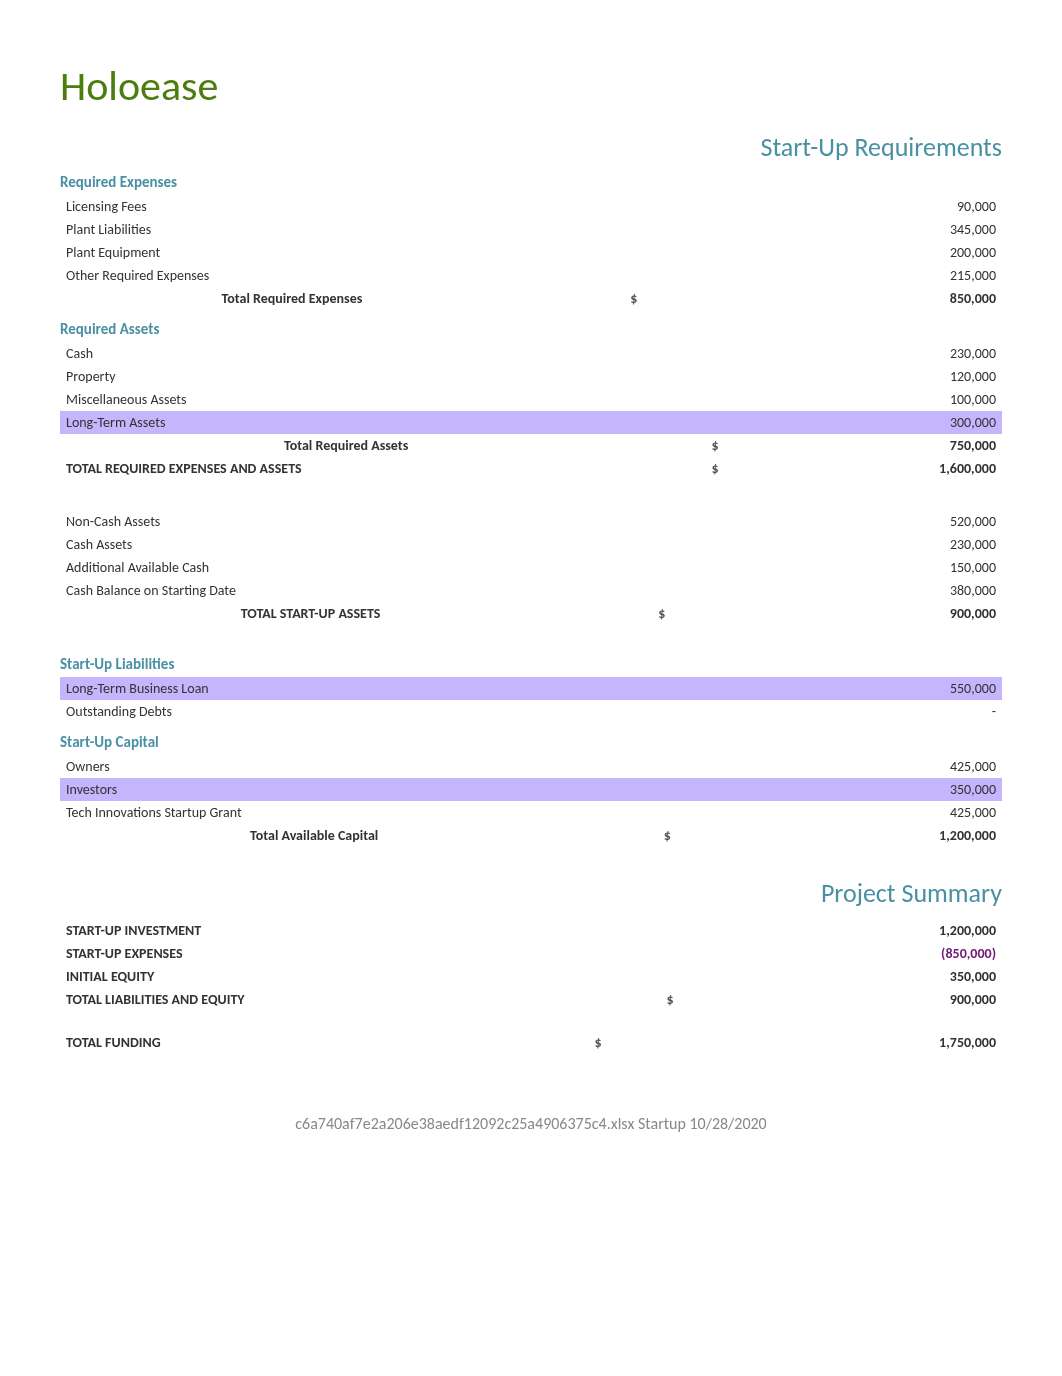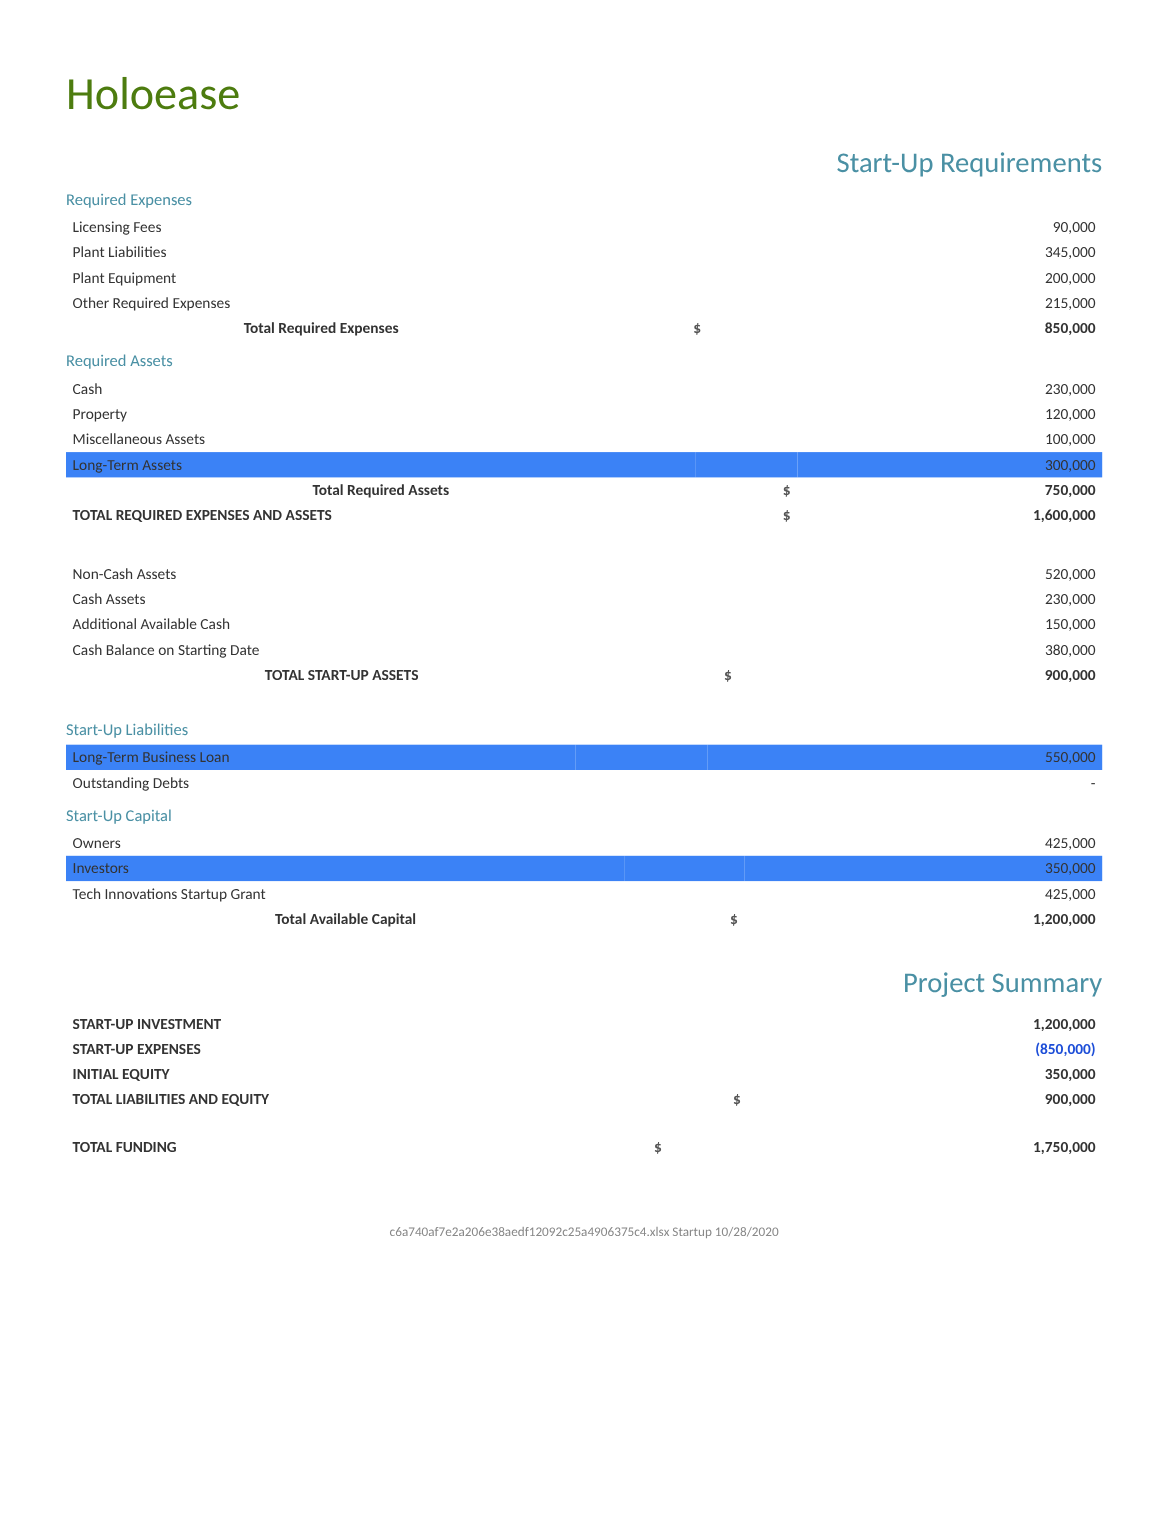--- a/index.html
+++ b/index.html
@@ -31,7 +31,7 @@
 
     .subsection-title {
       font-size: 15px;
-      font-weight: 400;
+      font-weight: 700;
       color: #4a90a4;
       margin-top: 10px;
       margin-bottom: 4px;

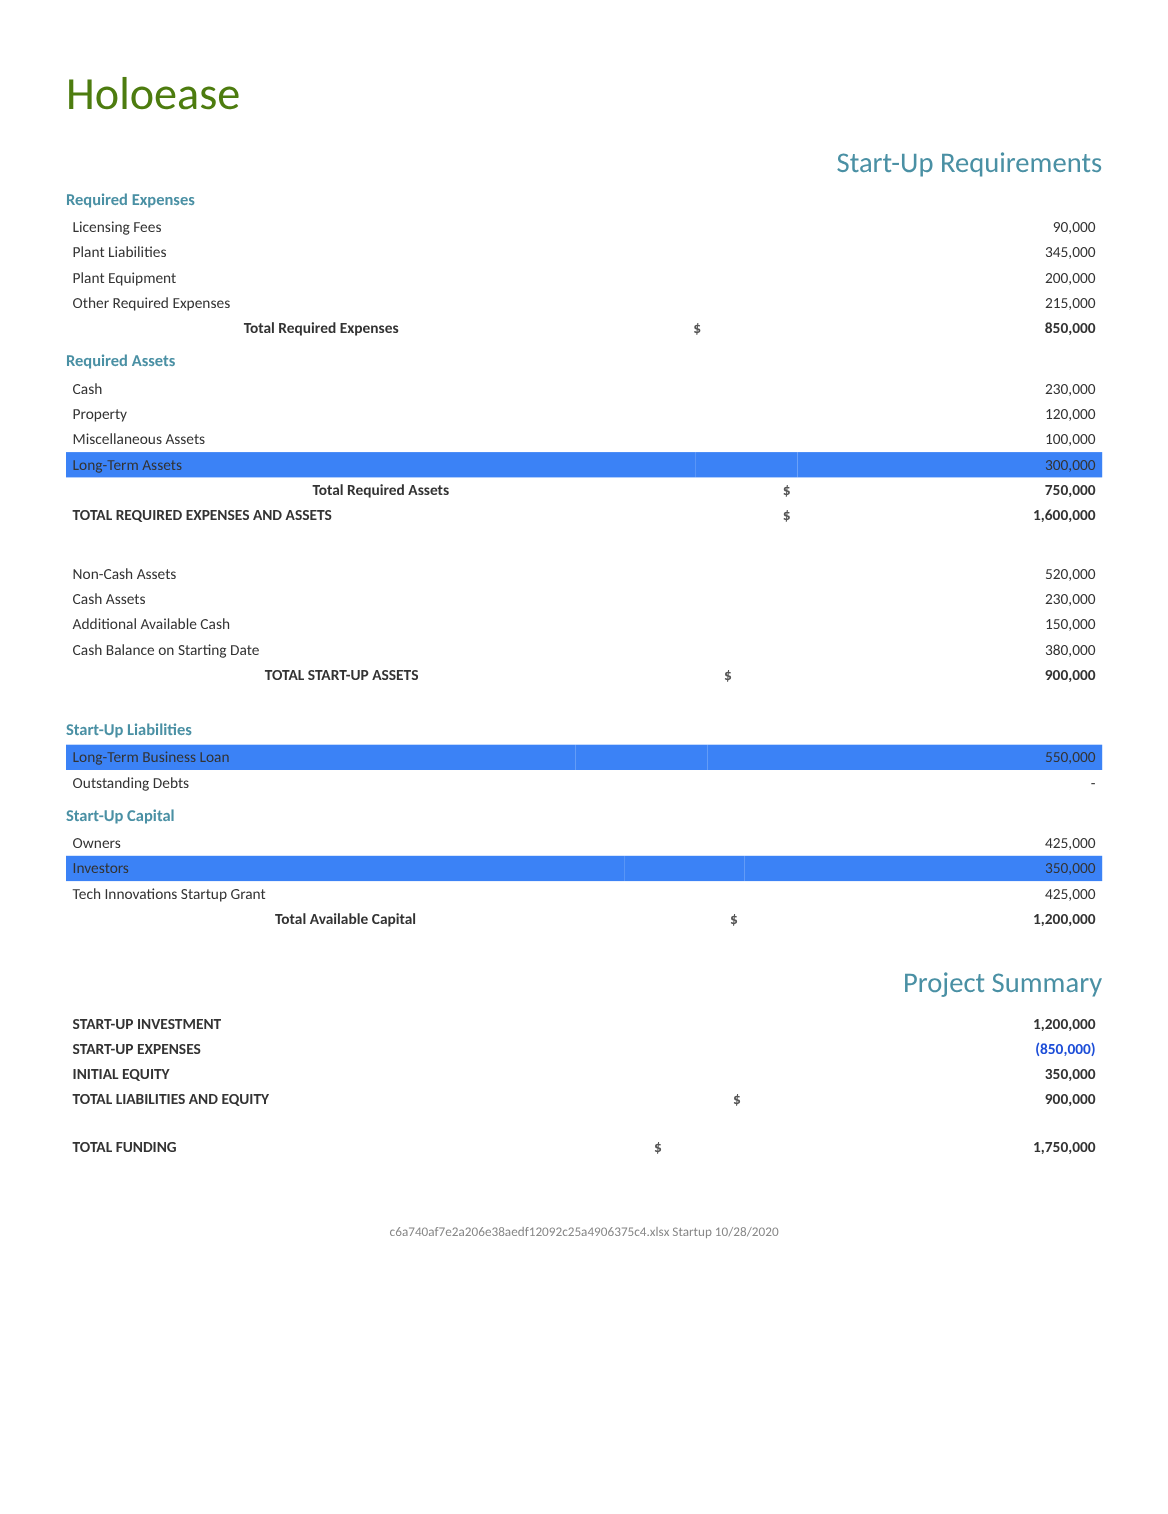--- a/index.html
+++ b/index.html
@@ -63,7 +63,7 @@
     }
 
     .row-highlight {
-      background-color: #3b82f6;
+      background-color: #c4b5fd;
     }
 
     .row-total {

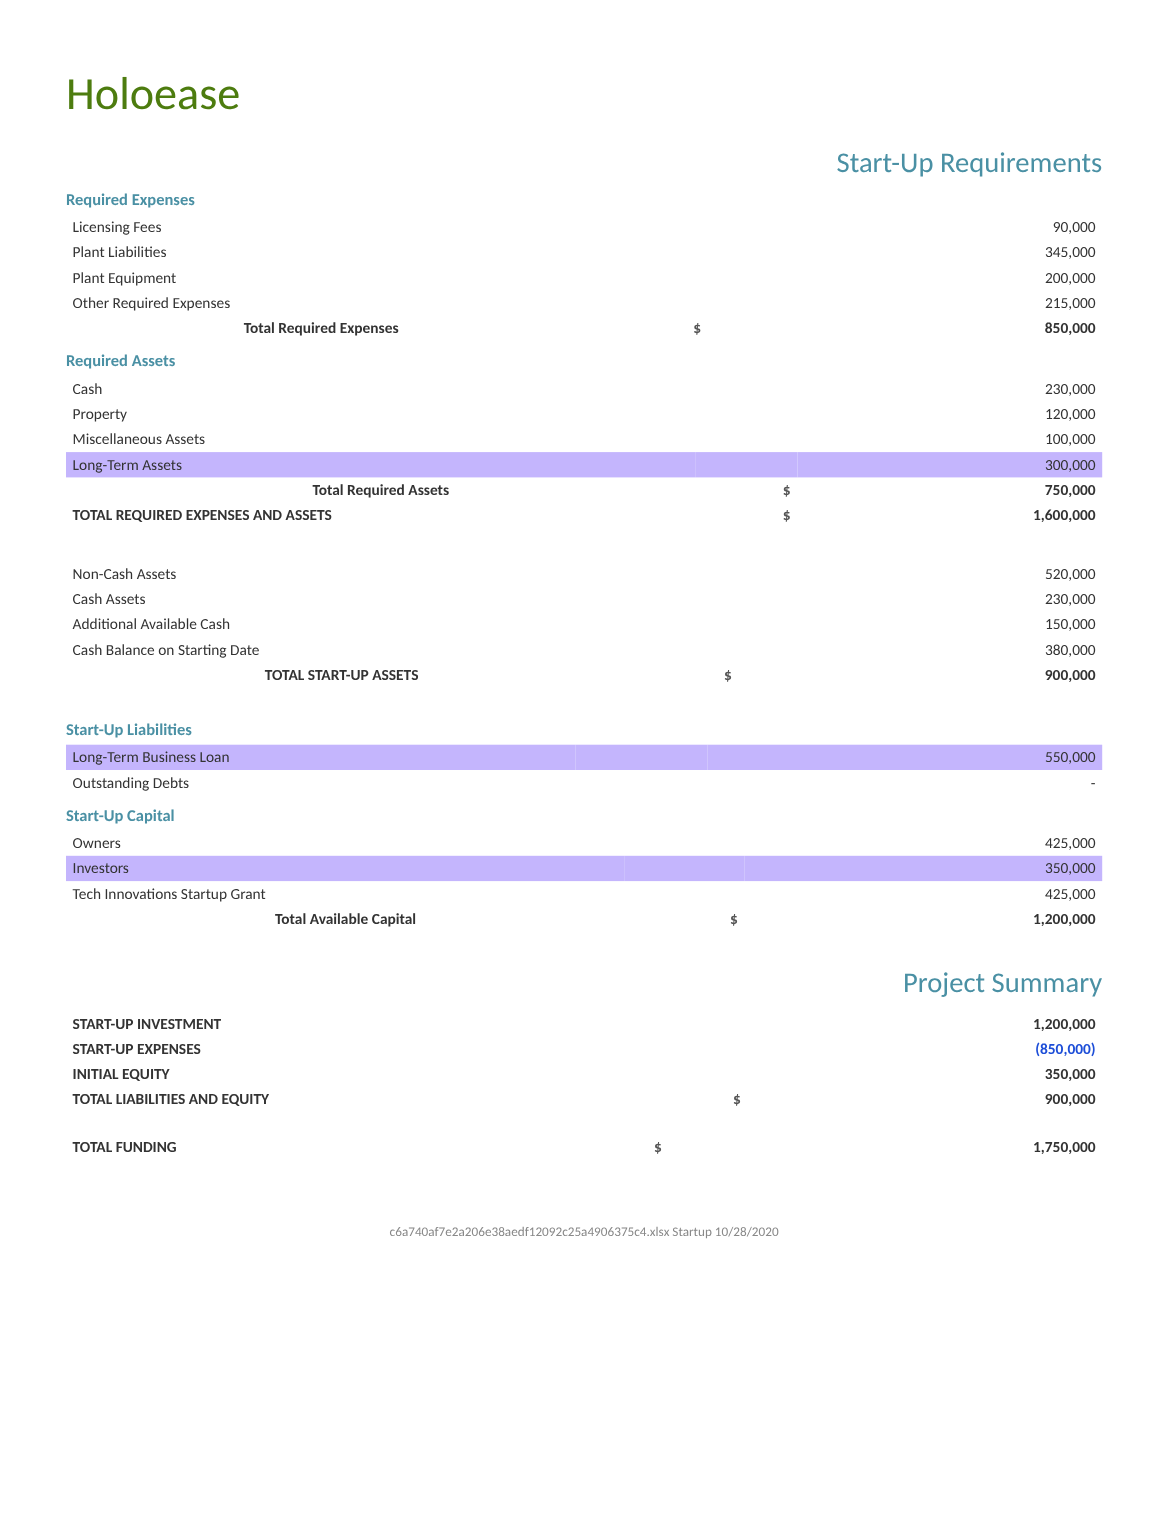--- a/index.html
+++ b/index.html
@@ -264,7 +264,7 @@
         <tr>
           <td class="row-total-big">START-UP EXPENSES</td>
           <td class="row-total-big" style="text-align: right; min-width: 40px;"></td>
-          <td class="row-total-big" style="color: #1d4ed8;">(850,000)</td>
+          <td class="row-total-big" style="color: #701a75;">(850,000)</td>
         </tr>
         <tr>
           <td class="row-total-big">INITIAL EQUITY</td>

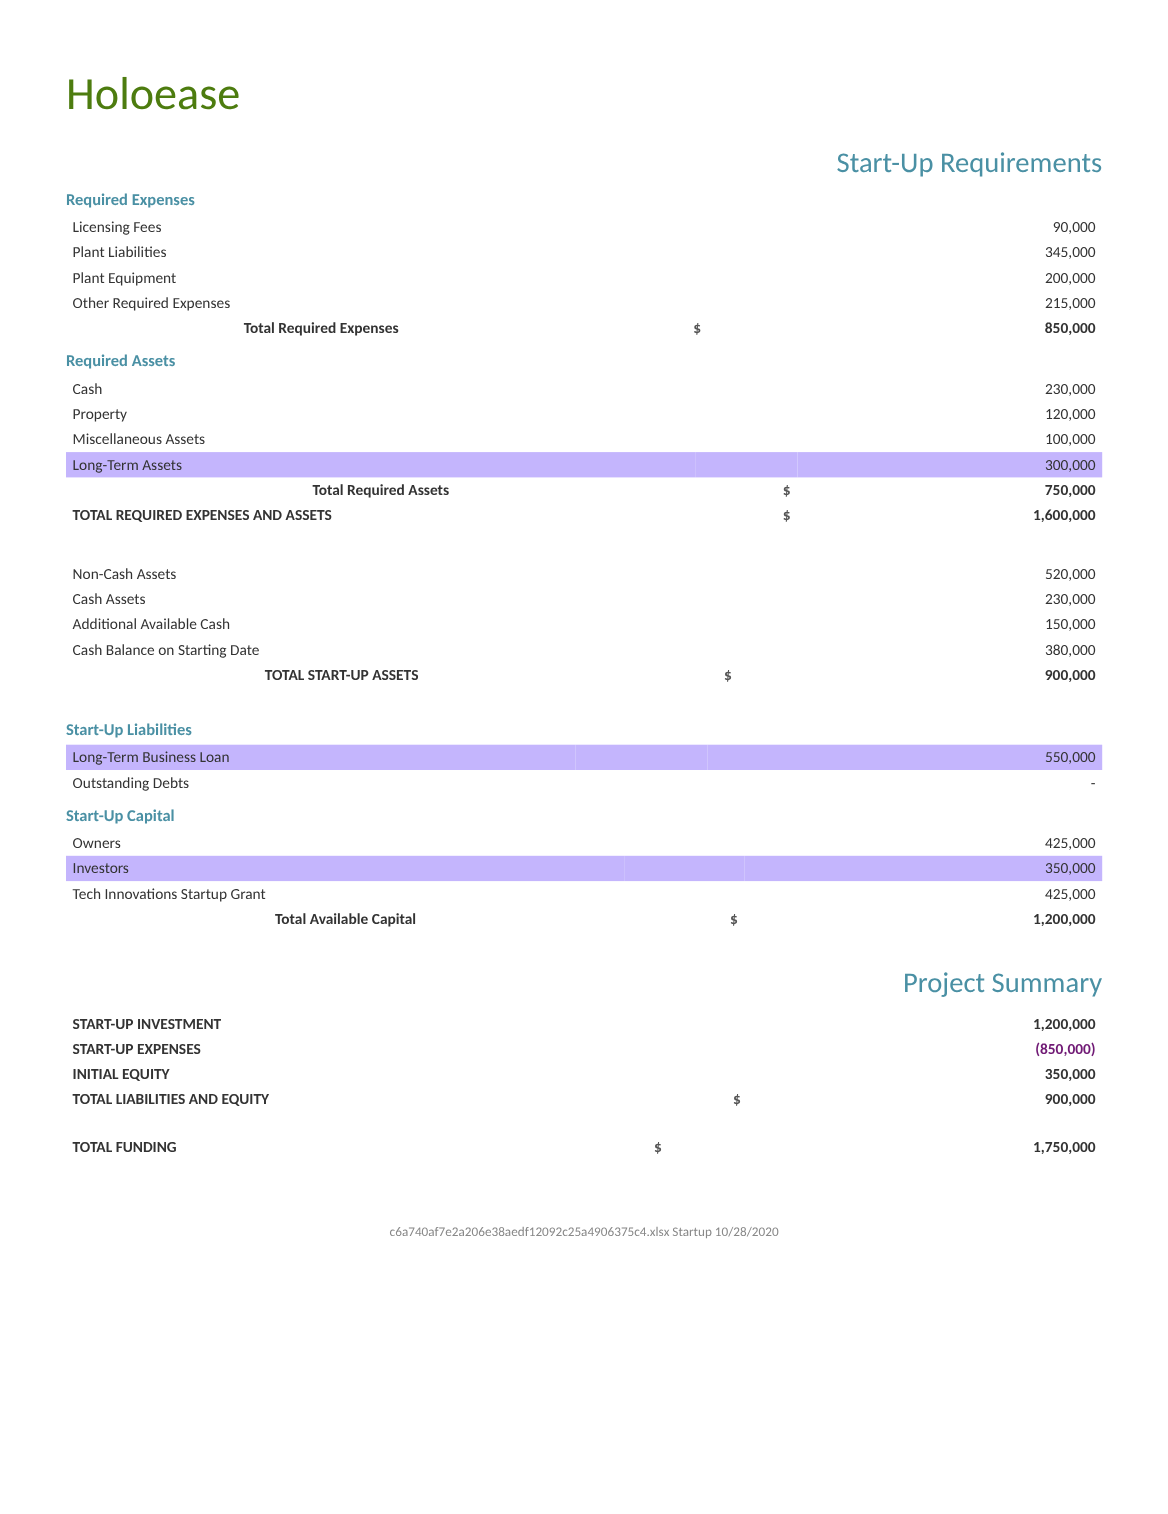--- a/index.html
+++ b/index.html
@@ -83,7 +83,7 @@
     .footer-text {
       text-align: center;
       color: #888;
-      font-size: 12px;
+      font-size: 16px;
       margin-top: 60px;
     }
 

